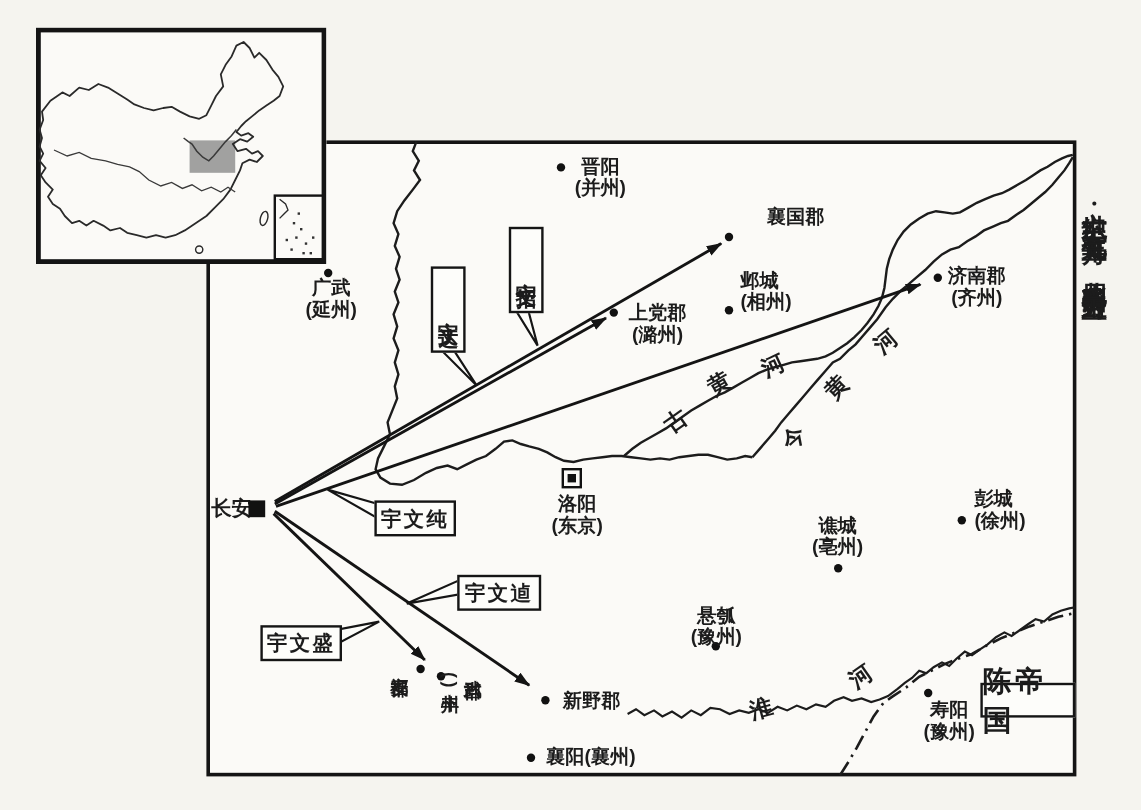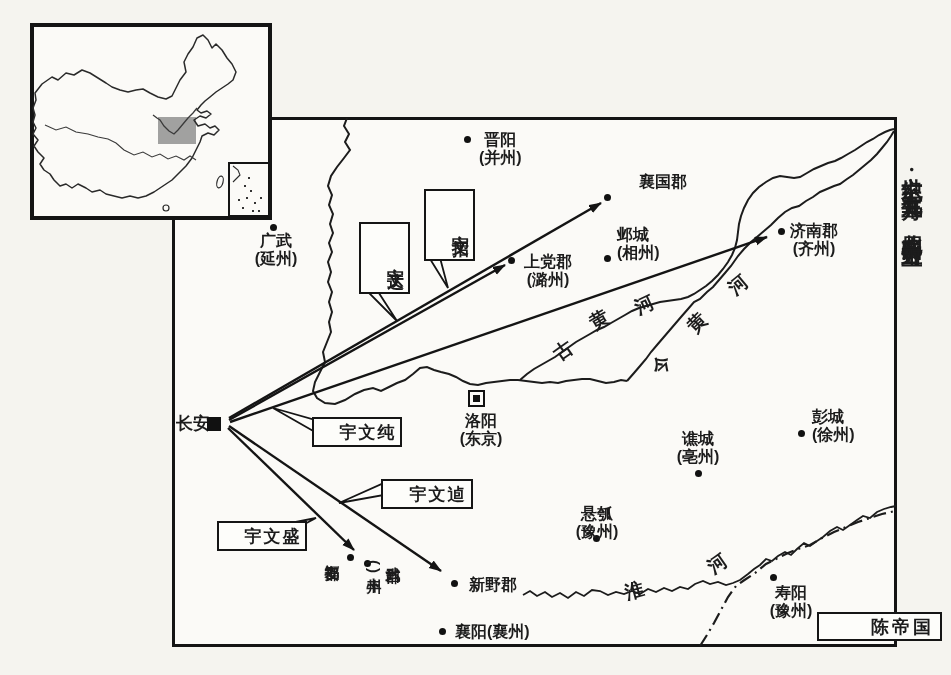--- a/index.html
+++ b/index.html
@@ -16,7 +16,7 @@
   .dsq{position:absolute;z-index:3;width:13px;height:13px;border:2.5px solid #111;background:#fbfaf7;}
   .dsq i{position:absolute;left:3px;top:3px;width:7px;height:7px;background:#111;}
   .box{position:absolute;z-index:4;background:#fdfdfa;border:2px solid #151515;display:flex;align-items:center;justify-content:center;font-weight:bold;}
-  .pbox{font-size:17px;letter-spacing:2px;padding-left:22px;}
+  .pbox{font-size:17px;letter-spacing:2px;}
   .vert{writing-mode:vertical-rl;letter-spacing:2px;}
   .region{font-size:19px;letter-spacing:3px;border-width:2.5px;}
   .vlabel{position:absolute;z-index:3;writing-mode:vertical-rl;font-weight:600;font-size:15px;line-height:1;letter-spacing:1px;white-space:nowrap;}

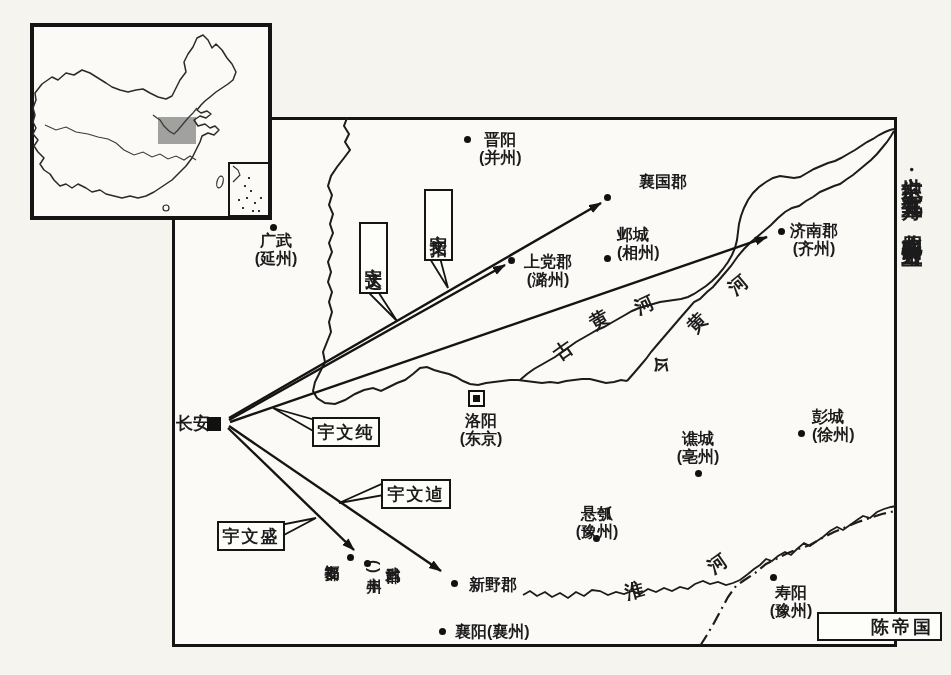--- a/index.html
+++ b/index.html
@@ -121,7 +121,7 @@
     <span class="part2">北周帝国分封五王</span>
   </div>
 
-  <div class="box region" style="left:817px;top:612px;width:75px;height:25px;font-size:18px;padding-left:46px;">
+  <div class="box region" style="left:817px;top:569px;width:75px;height:25px;font-size:24px;">
     <span>陈帝国</span>
   </div>
 

